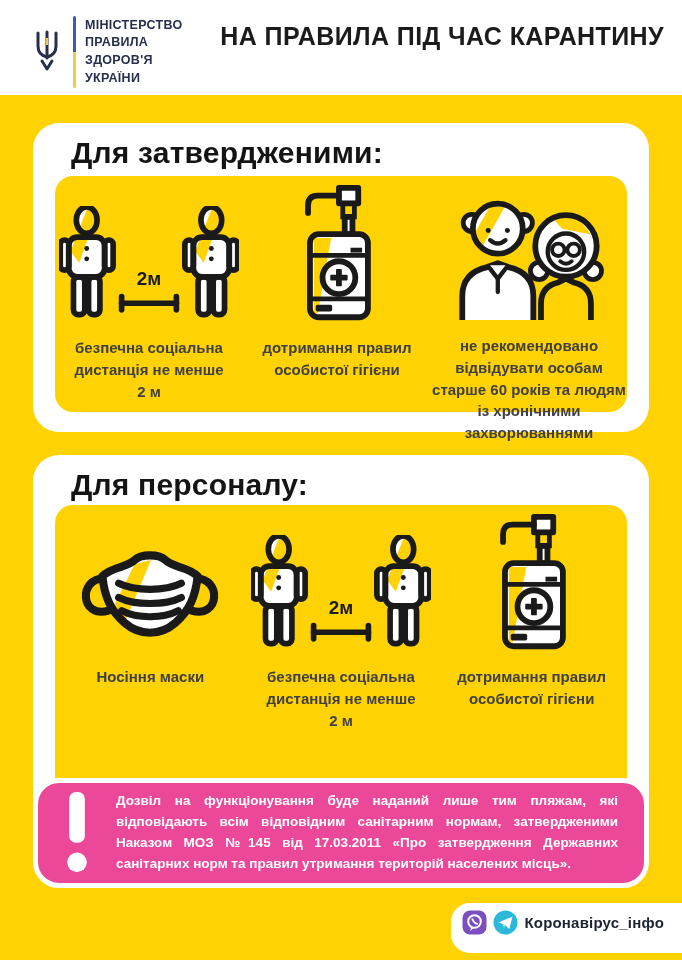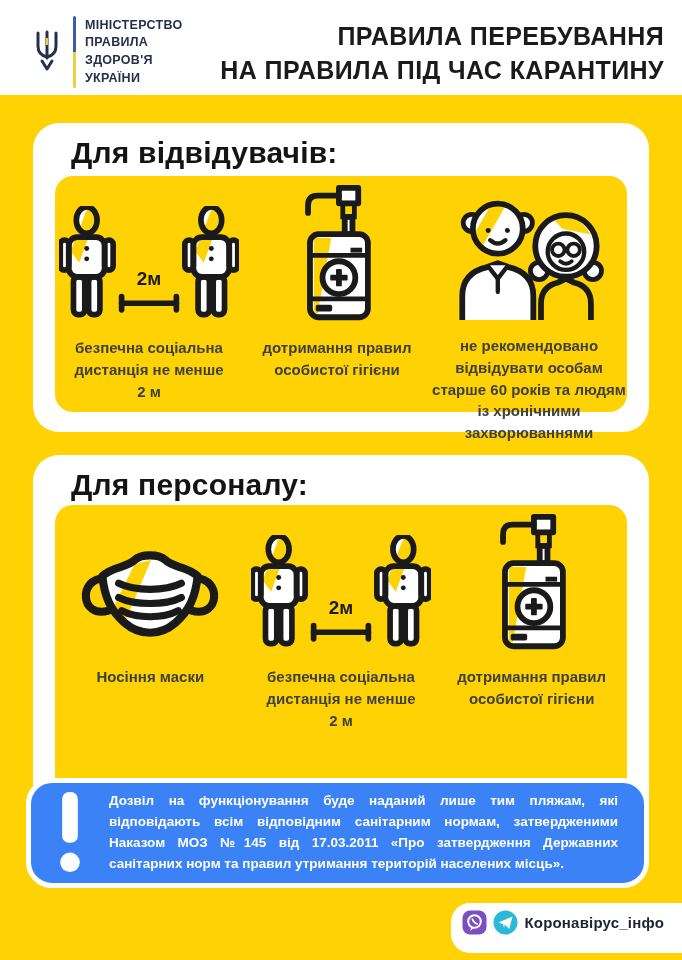--- a/index.html
+++ b/index.html
@@ -78,7 +78,6 @@
       </div>
     </div>
     <div class="title">
-      <div>ПРАВИЛА ПЕРЕБУВАННЯ</div>
       <div>НА ПРАВИЛА ПІД ЧАС КАРАНТИНУ</div>
     </div>
   </div>

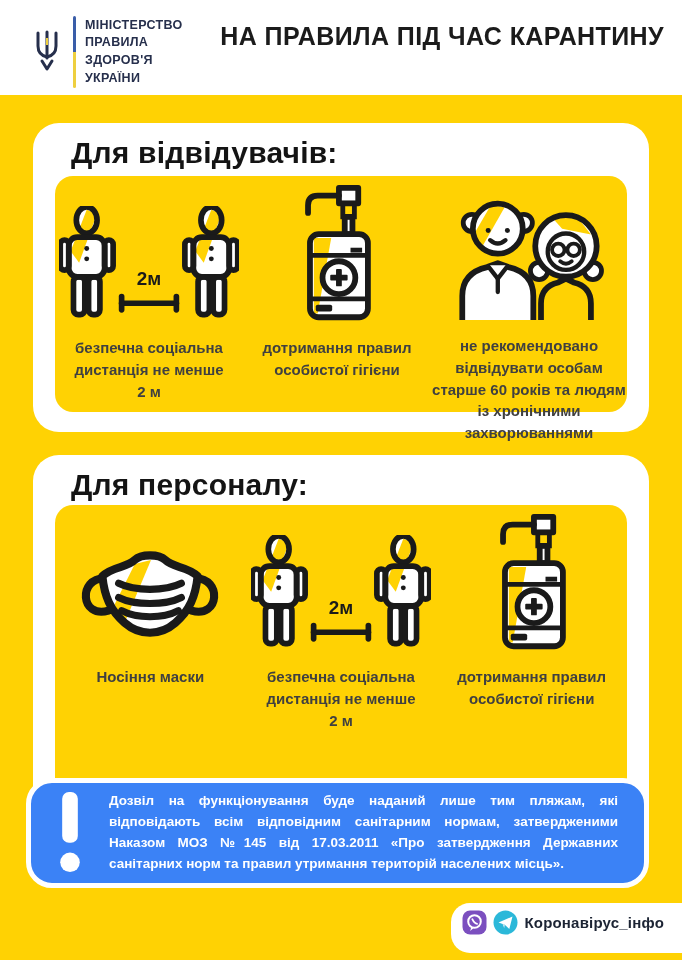--- a/index.html
+++ b/index.html
@@ -85,7 +85,7 @@
   <div class="yellow-bg">
 
     <section class="card card1">
-      <h2>Для відвідувачів:</h2>
+      <h2>Для затвердженими:</h2>
       <div class="panel">
 
         <div class="col">

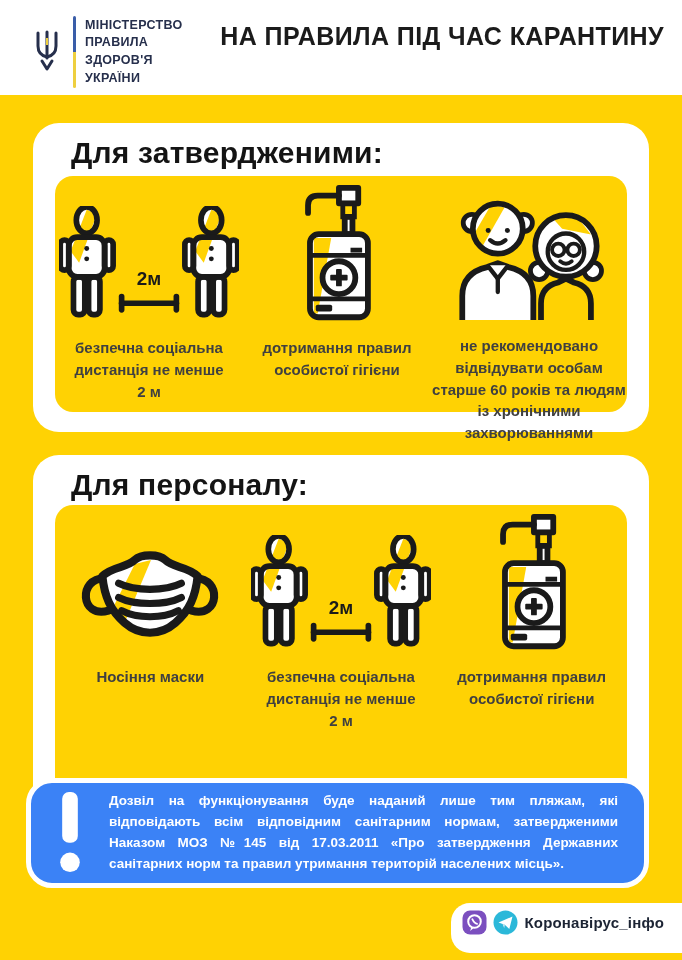--- a/index.html
+++ b/index.html
@@ -38,7 +38,7 @@
   .caption.w190{width:196px;}
 
   
-  .warning{position:absolute;left:26px;right:33px;top:683px;height:110px;background:#3b82f6;
+  .warning{position:absolute;left:33px;right:33px;top:683px;height:110px;background:#ec4899;
     border:5px solid #ffffff;border-radius:26px;box-sizing:border-box;
     display:flex;align-items:center;}
   .warning .excl{width:78px;flex:0 0 78px;display:flex;justify-content:center;}

